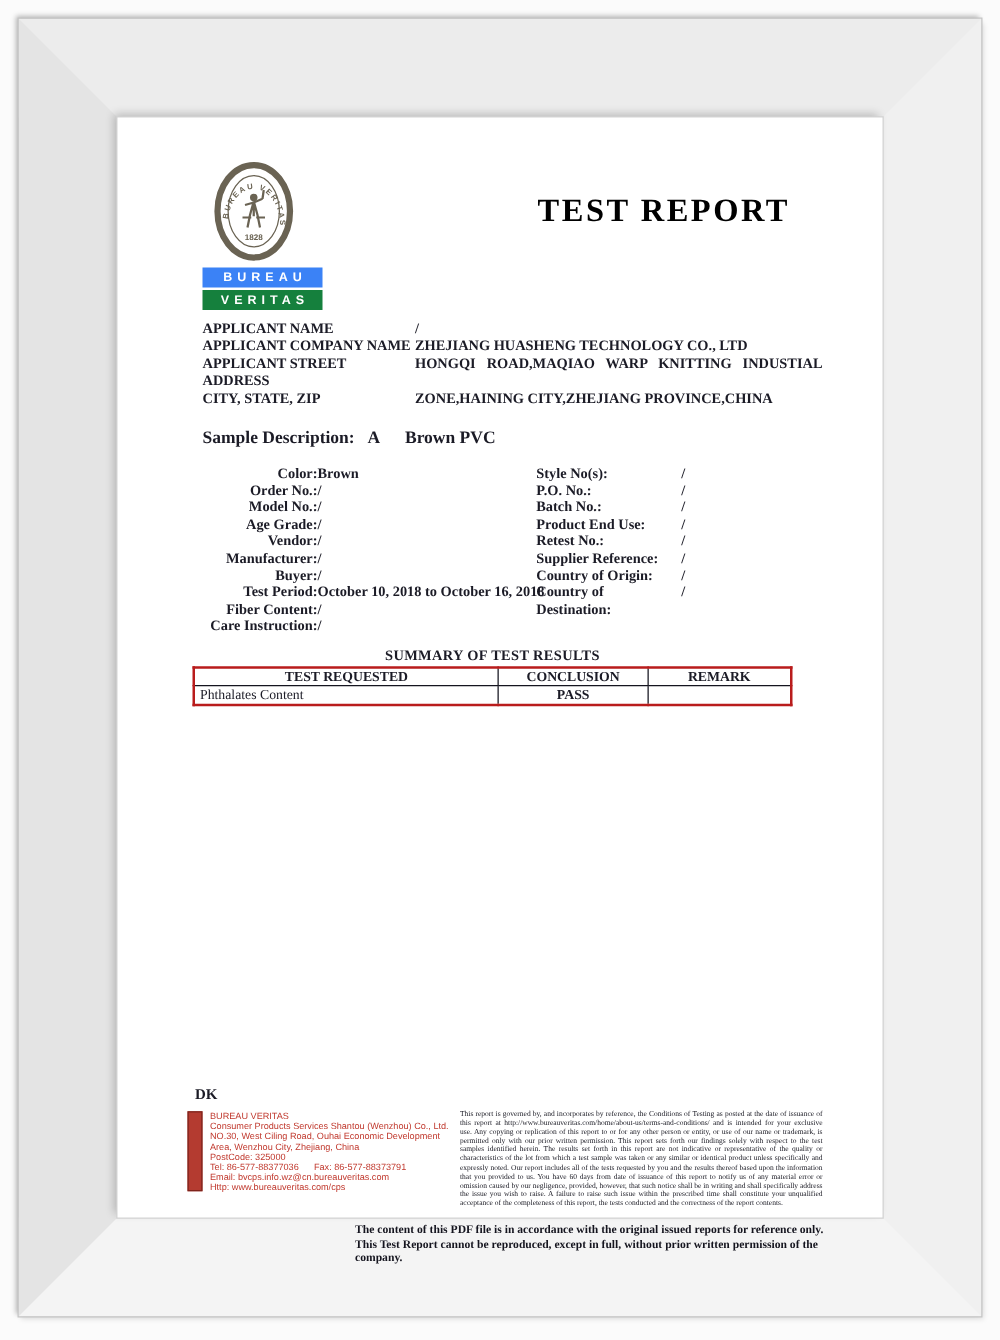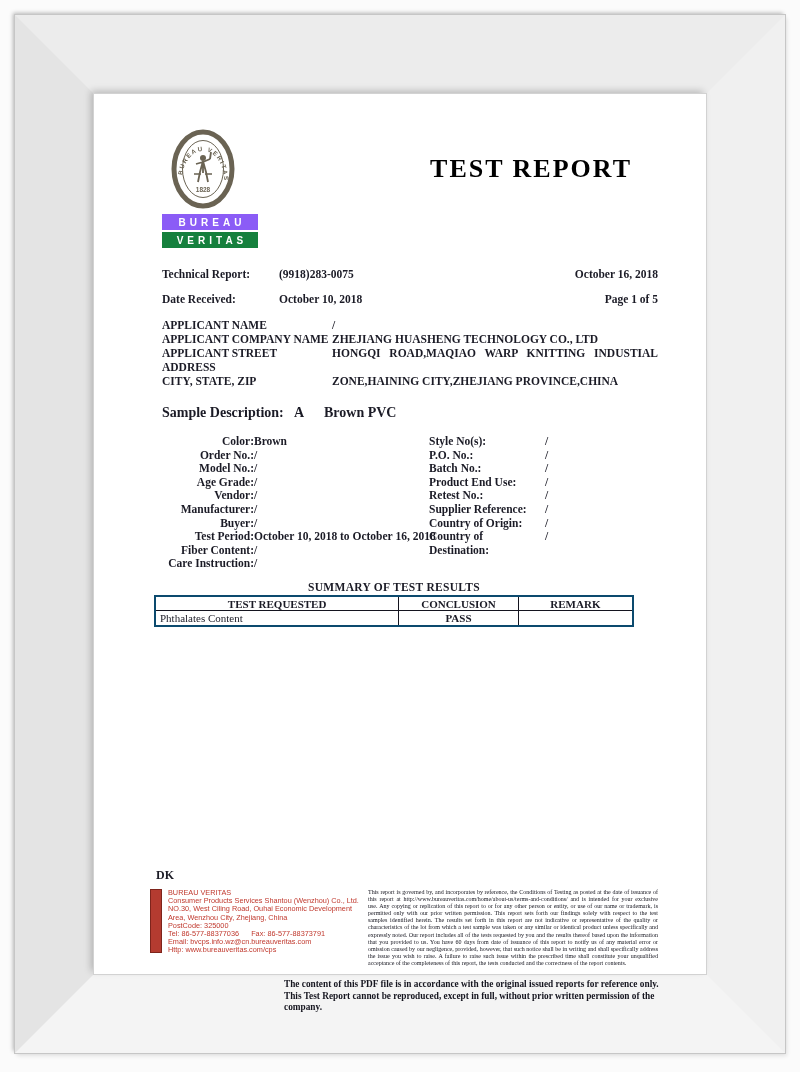--- a/index.html
+++ b/index.html
@@ -31,7 +31,7 @@
   .bar{width:96px;height:16px;display:flex;align-items:center;justify-content:center;
        font-family:"Liberation Sans",sans-serif;font-weight:bold;font-size:10px;
        letter-spacing:4px;color:#ffffff;text-indent:4px;}
-  .bar.bureau{background:#8b5cf6;margin-top:4px;}
+  .bar.bureau{background:#3b82f6;margin-top:4px;}
   .bar.veritas{background:#15803d;margin-top:2px;}
   .title{flex:1;text-align:right;padding-right:26px;padding-top:26px;
          font-size:26px;font-weight:bold;letter-spacing:2px;color:#000000;}

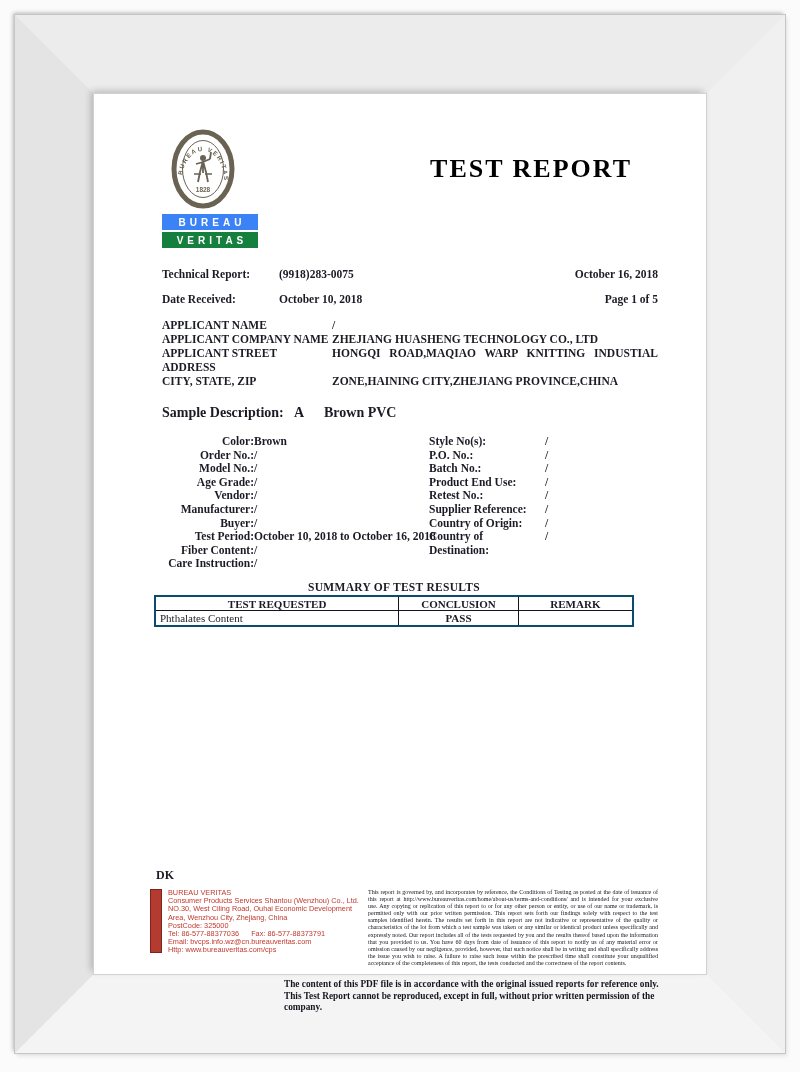--- a/index.html
+++ b/index.html
@@ -116,18 +116,6 @@
           <div class="title">TEST REPORT</div>
         </div>
 
-        <div class="meta">
-          <div class="meta-row">
-            <span class="lbl">Technical Report:</span>
-            <span>(9918)283-0075</span>
-            <span class="rgt">October  16, 2018</span>
-          </div>
-          <div class="meta-row">
-            <span class="lbl">Date Received:</span>
-            <span>October 10, 2018</span>
-            <span class="rgt">Page 1 of 5</span>
-          </div>
-        </div>
 
         <div class="applicant">
           <div class="app-row">

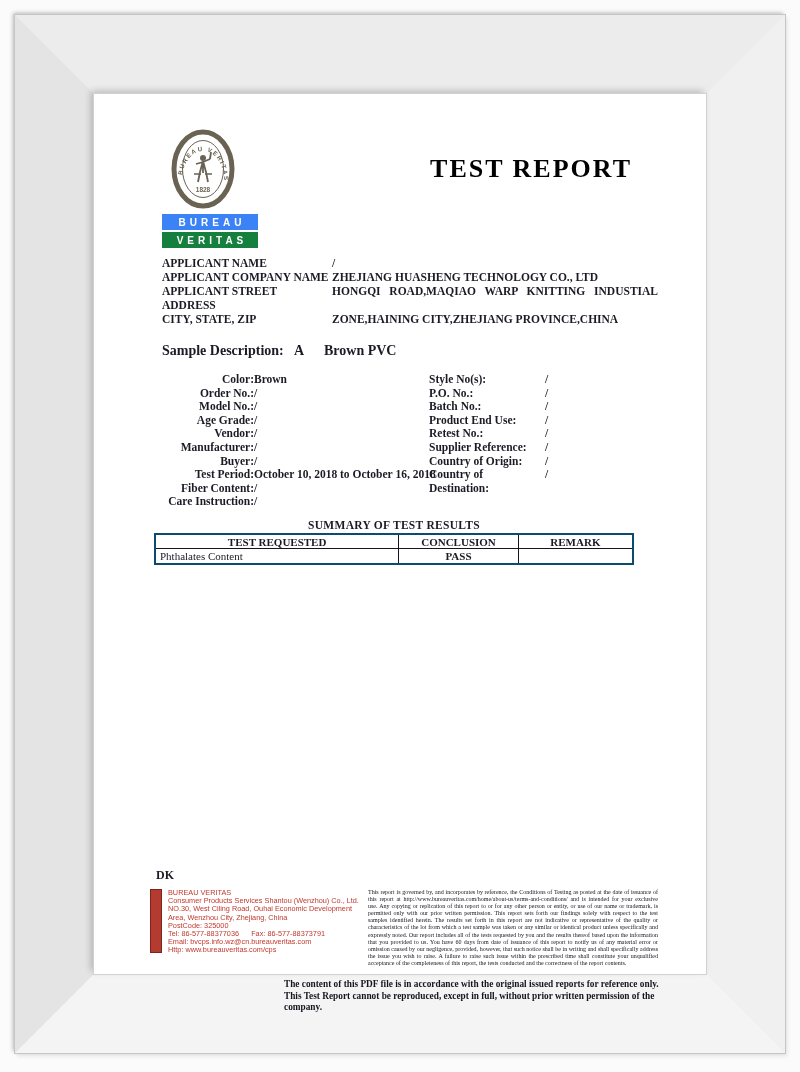--- a/index.html
+++ b/index.html
@@ -66,7 +66,7 @@
   
   .summary{margin-top:10px;margin-left:-8px;width:480px;}
   .sum-title{text-align:center;font-size:11.5px;font-weight:bold;letter-spacing:.3px;}
-  table.results{border-collapse:collapse;width:100%;margin-top:2px;border:2px solid #0c4a6e;padding-left:12px;}
+  table.results{border-collapse:collapse;width:100%;margin-top:2px;border:2px solid #b91c1c;padding-left:12px;}
   table.results th, table.results td{border:1px solid #14141f;font-size:11px;height:15px;padding:0 4px;}
   table.results th{font-weight:bold;text-align:center;}
   table.results td.c1{width:51%;text-align:left;}

